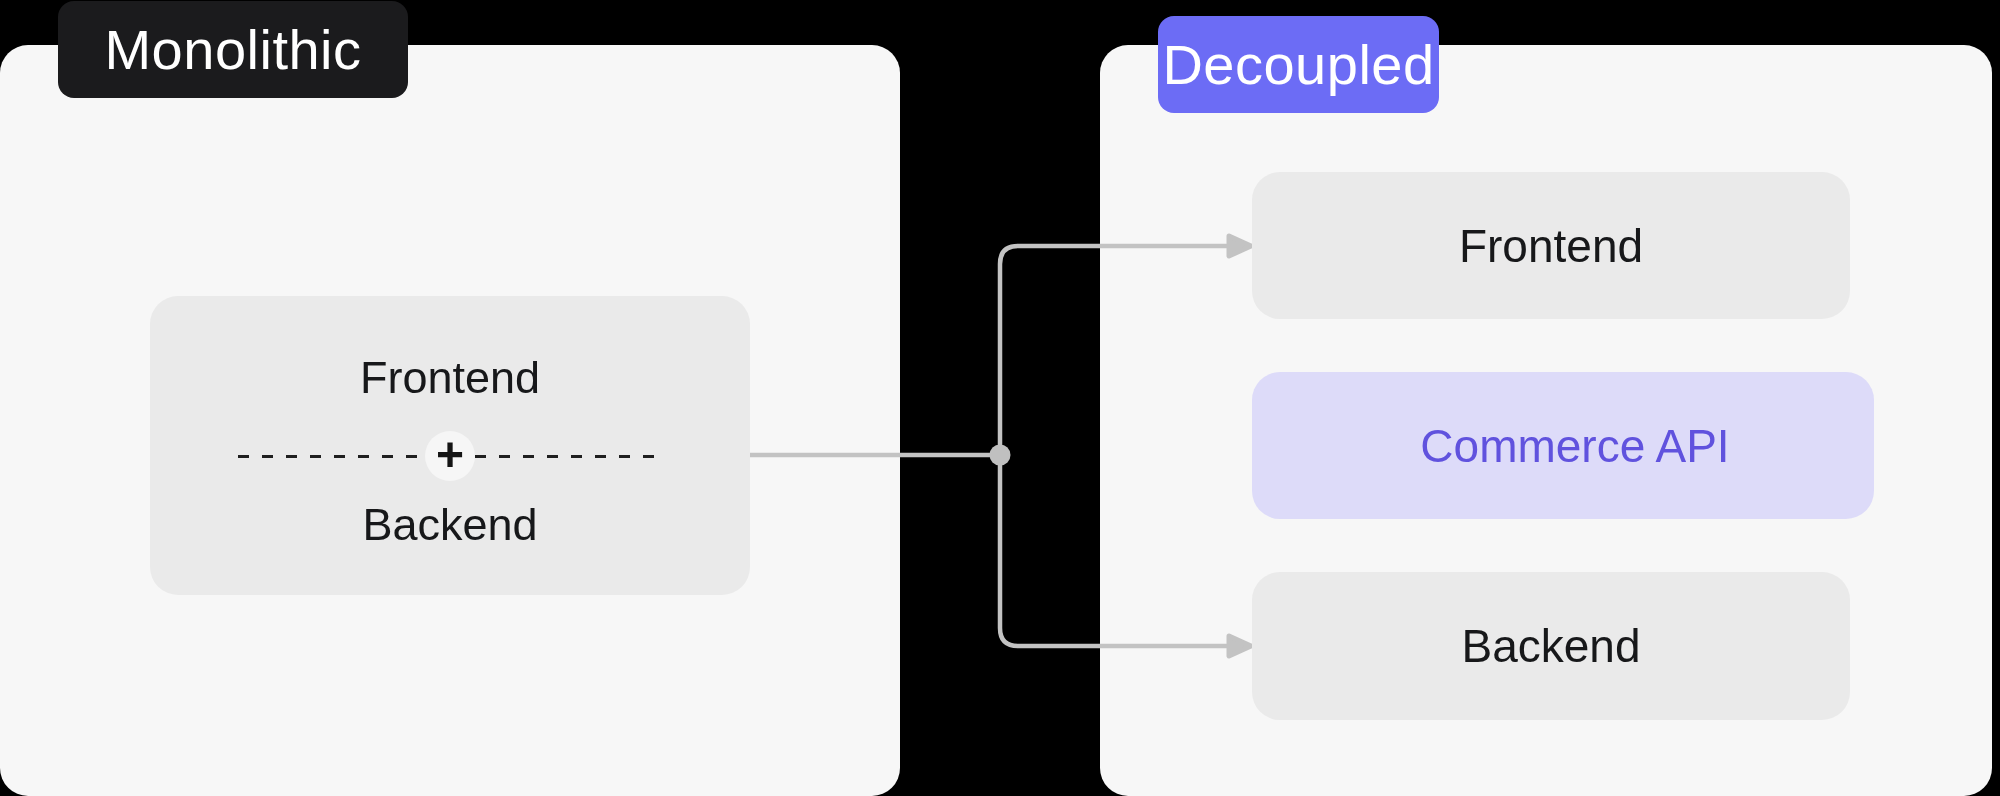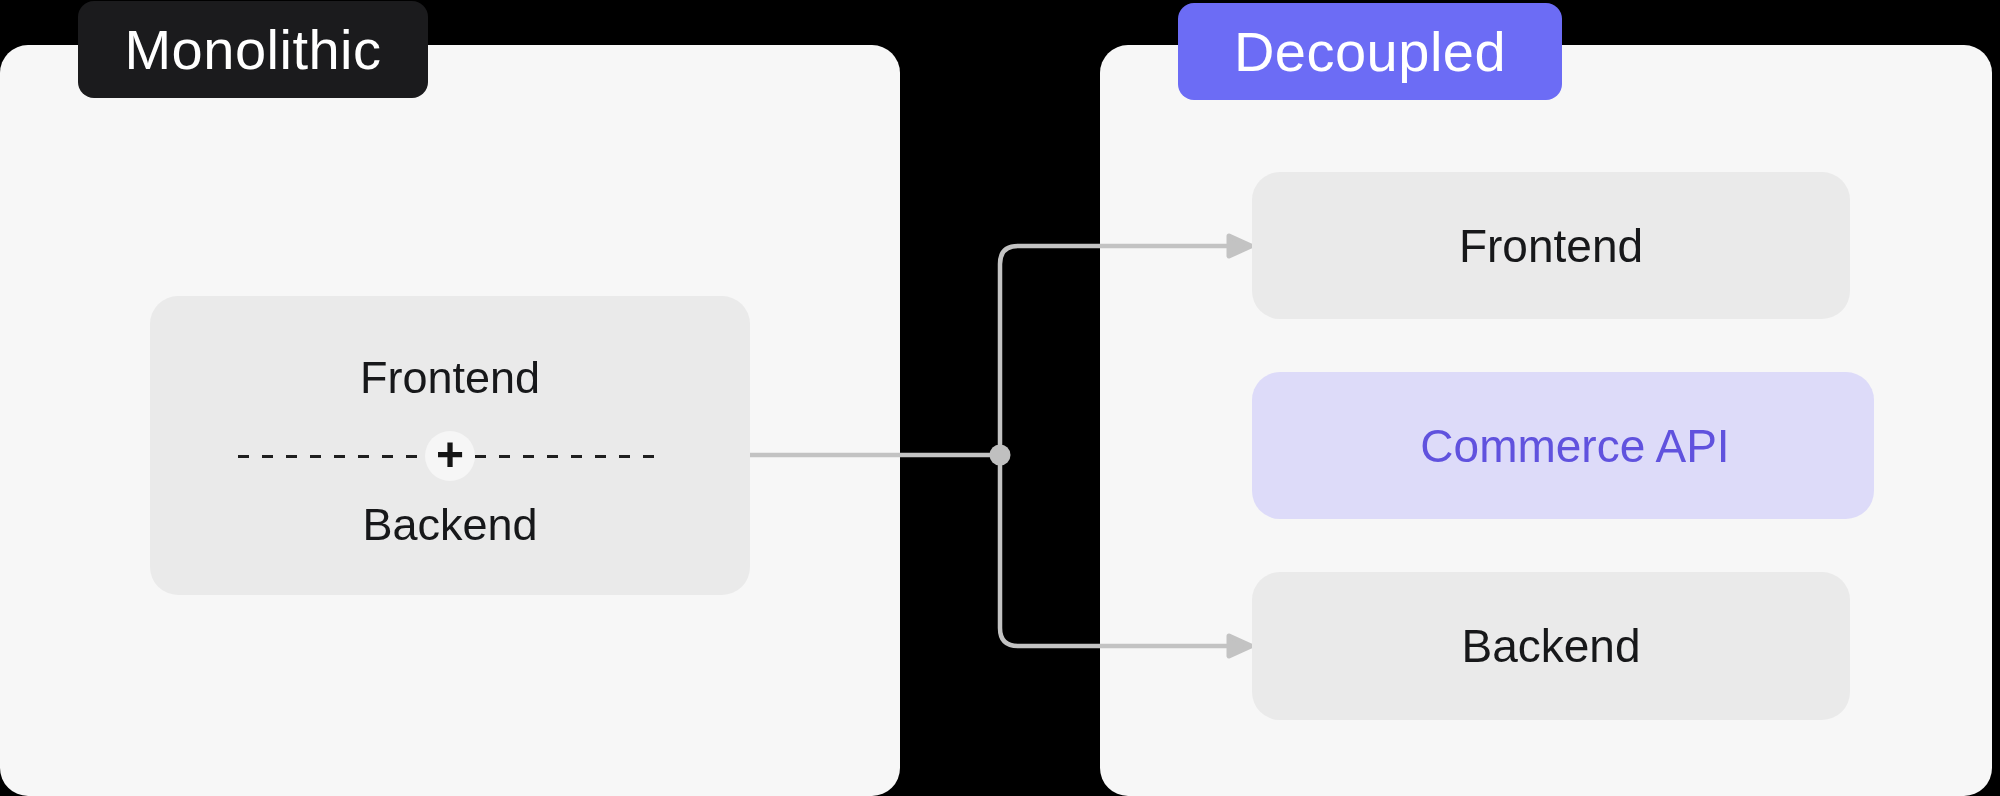--- a/index.html
+++ b/index.html
@@ -40,7 +40,6 @@
     letter-spacing: 0.5px;
     color: #FFFFFF;
     z-index: 3;
-    margin-left: 20px;
   }
   #badge-monolithic {
     left: 58px; top: 1px; width: 350px;

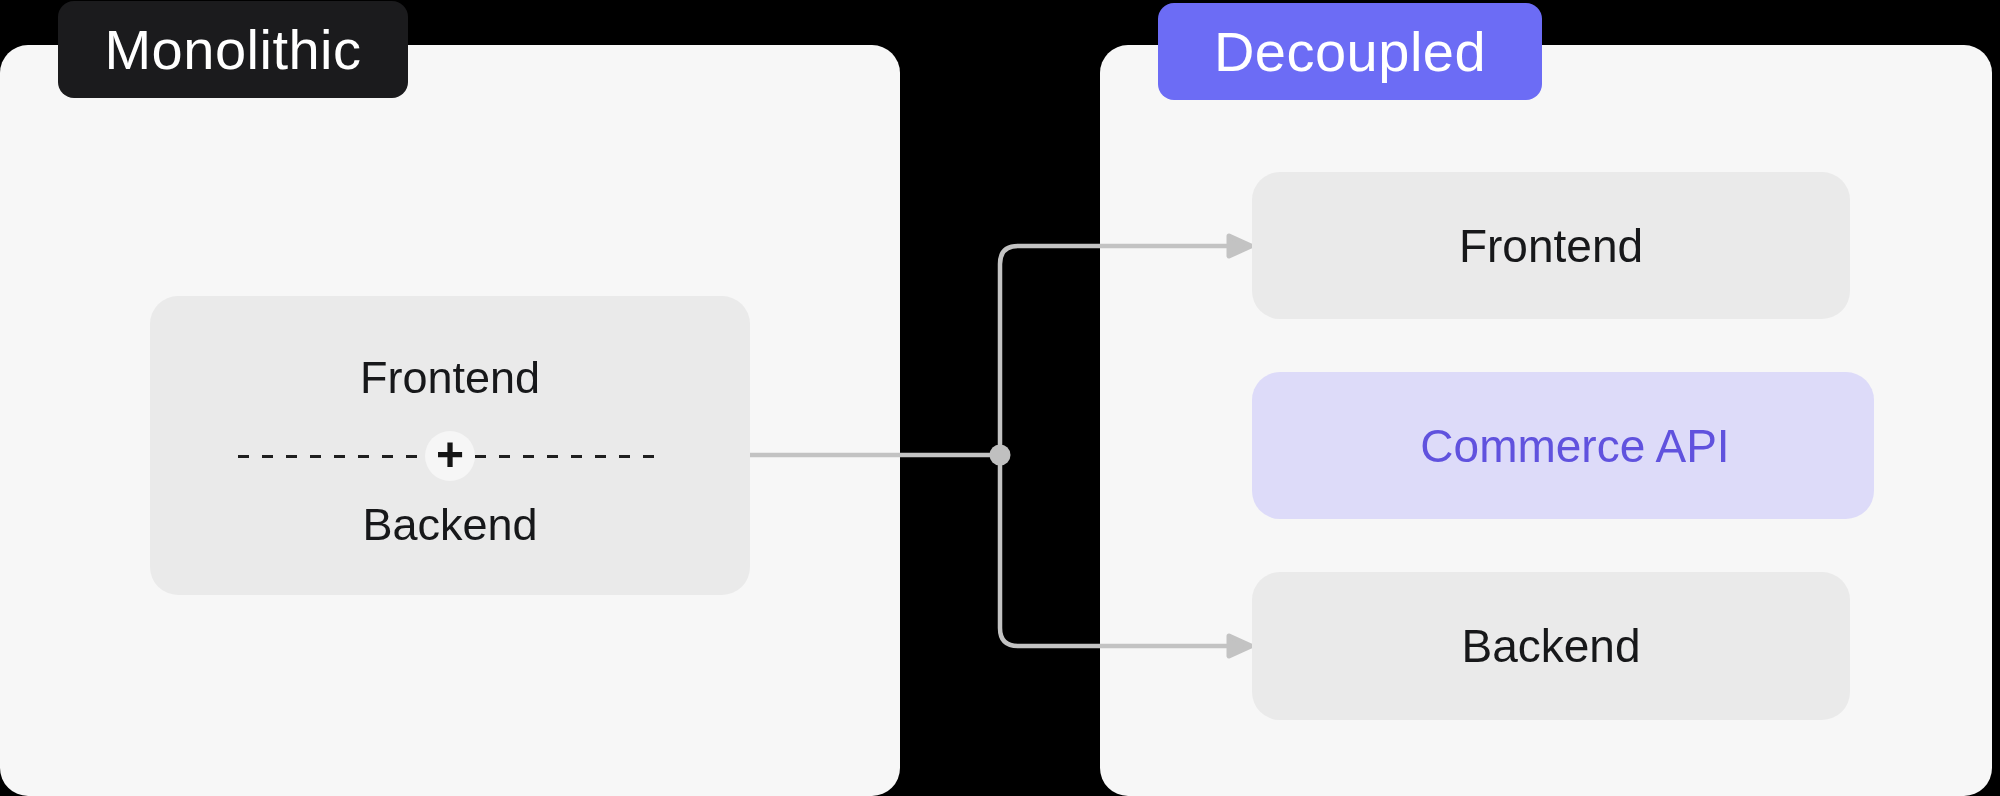--- a/index.html
+++ b/index.html
@@ -46,7 +46,7 @@
     background: #1B1B1D;
   }
   #badge-decoupled {
-    left: 1158px; top: 3px; width: 384px;
+    left: 1158px; top: 16px; width: 281px;
     background: #6C6CF5;
   }
 

